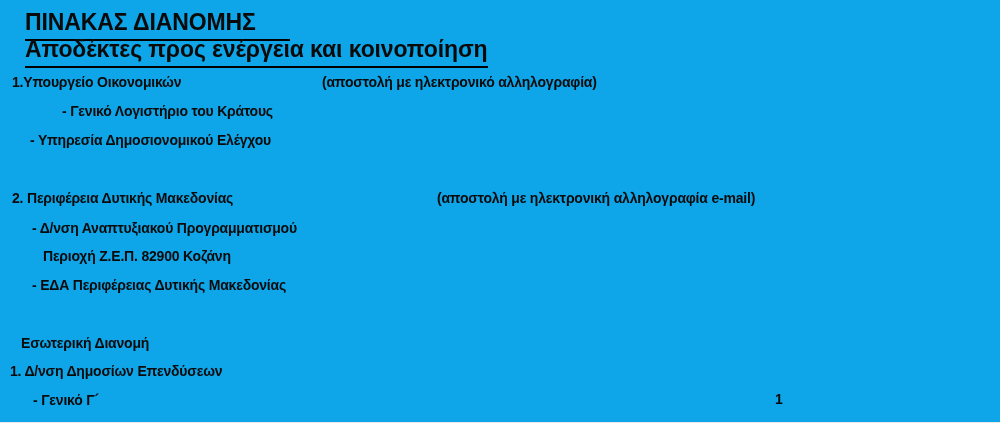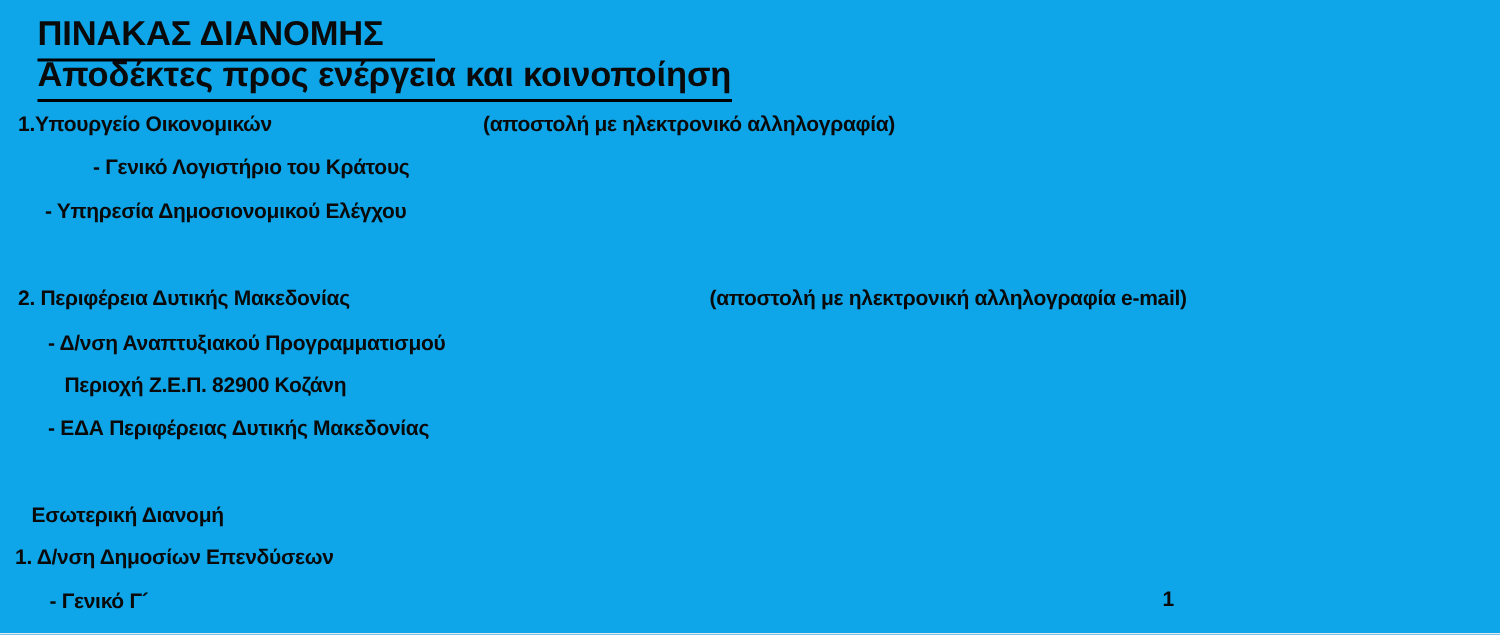--- a/index.html
+++ b/index.html
@@ -41,7 +41,7 @@
 
     
     #ext1-heading  { left: 12px;  top: 190px; }
-    #ext1-method   { left: 437px; top: 190px; margin-left: 36px; }
+    #ext1-method   { left: 437px; top: 190px; }
     #ext1-sub0     { left: 32px;  top: 220px; }
     #ext1-sub1     { left: 43px;  top: 248px; }
     #ext1-sub2     { left: 32px;  top: 277px; }

